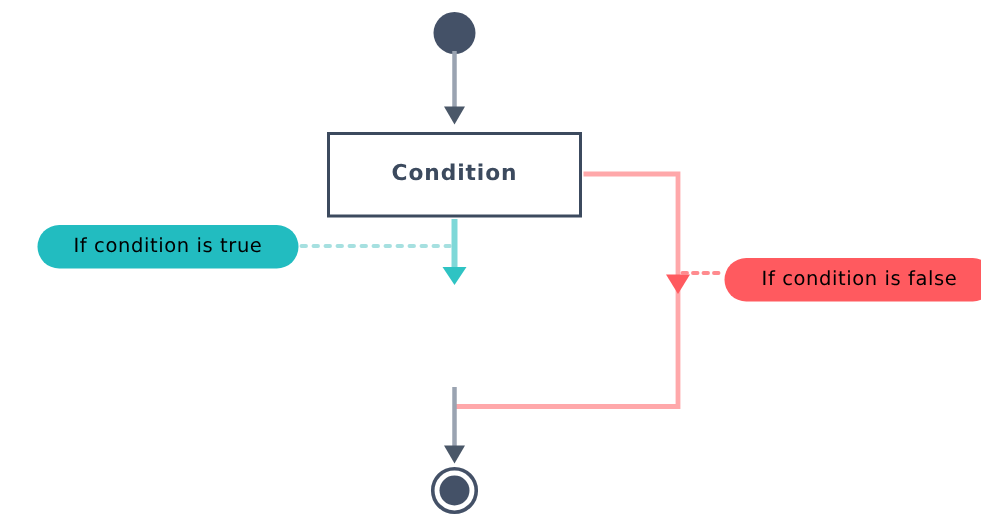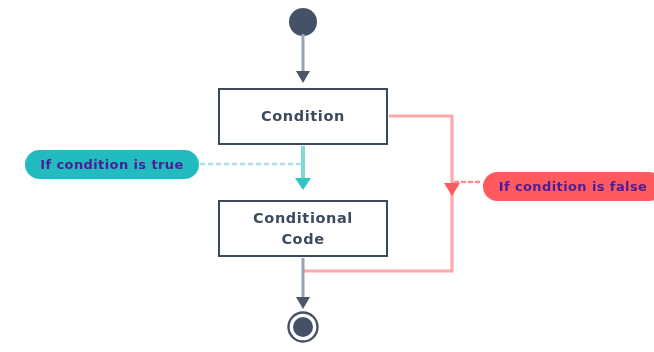--- a/index.html
+++ b/index.html
@@ -64,9 +64,9 @@
     justify-content: center;
   }
   .pill-label {
-    color: #4c1d95;
+    color: #000000;
     font-size: 13px;
-    font-weight: bold;
+    font-weight: normal;
     letter-spacing: 0.4px;
     white-space: nowrap;
     font-family: "DejaVu Sans", sans-serif;

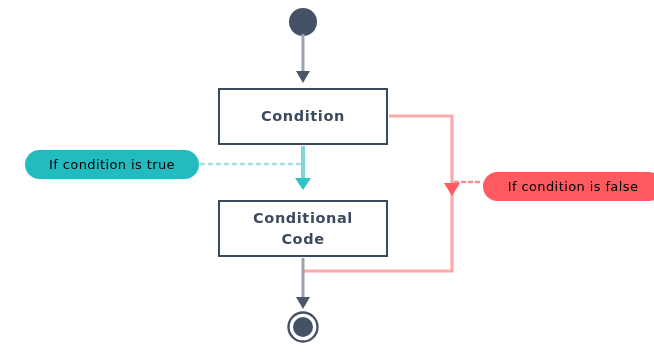--- a/index.html
+++ b/index.html
@@ -117,12 +117,6 @@
     <span class="node-label">Condition</span>
   </div>
 
-  <div class="node-box" id="conditional-code-box">
-    <span class="node-label">
-      <span>Conditional</span><br>
-      <span>Code</span>
-    </span>
-  </div>
 
   <div class="pill" id="true-pill" style="background:#22bcc0;">
     <span class="pill-label">If condition is true</span>

